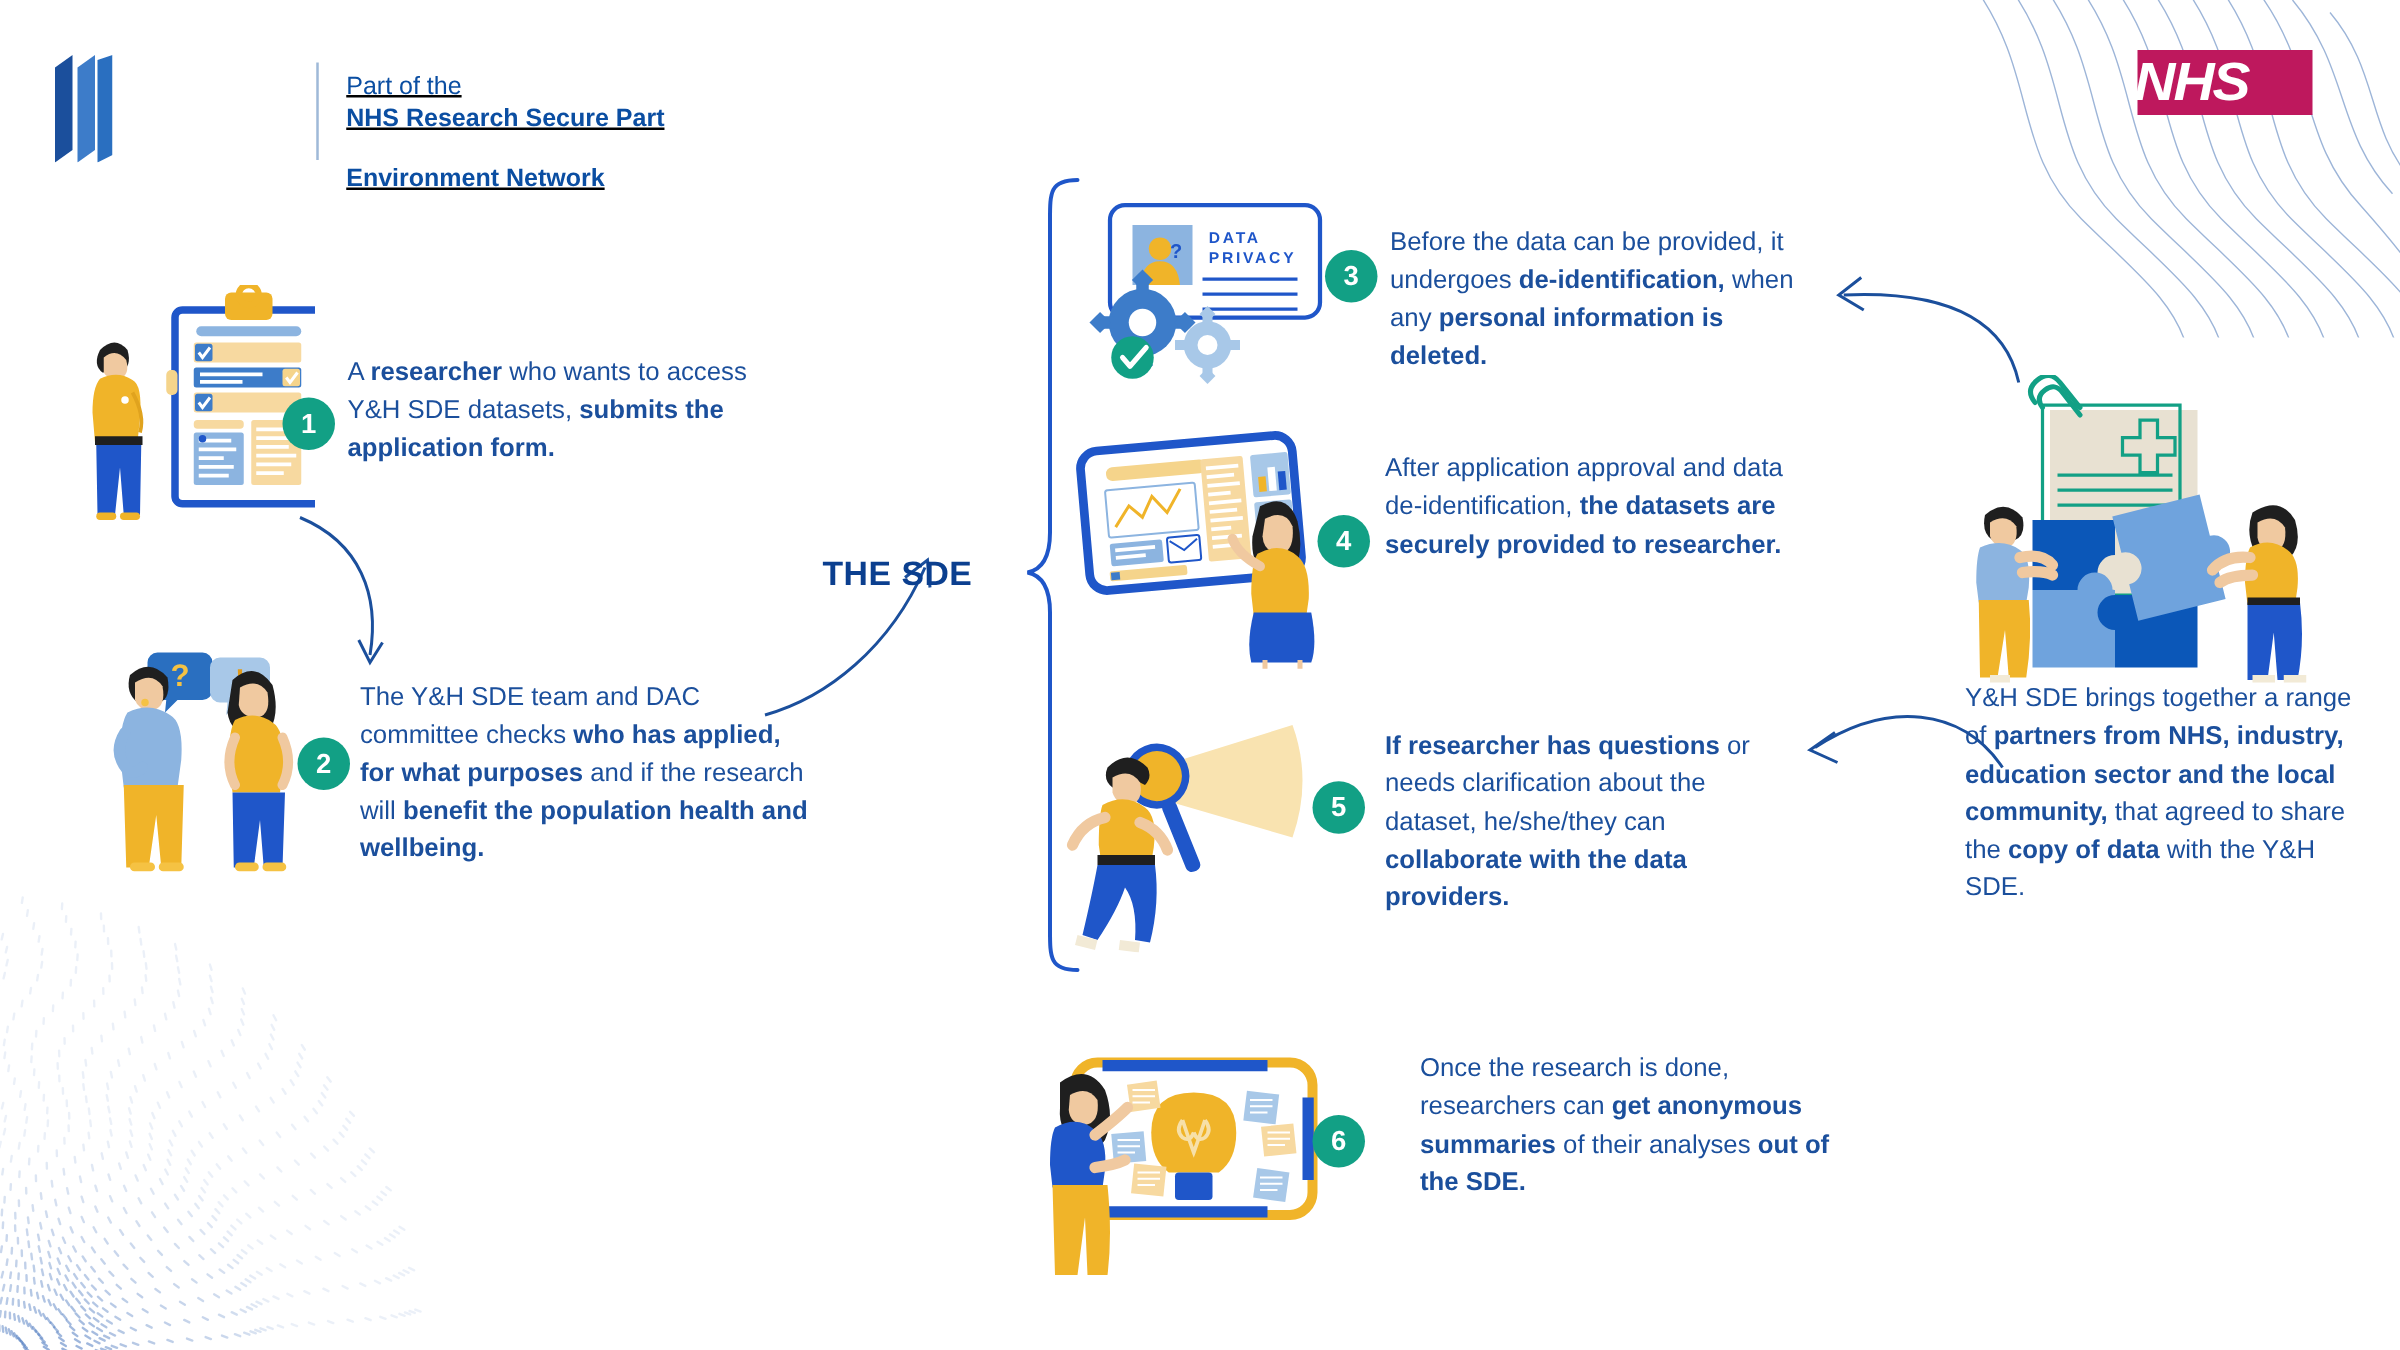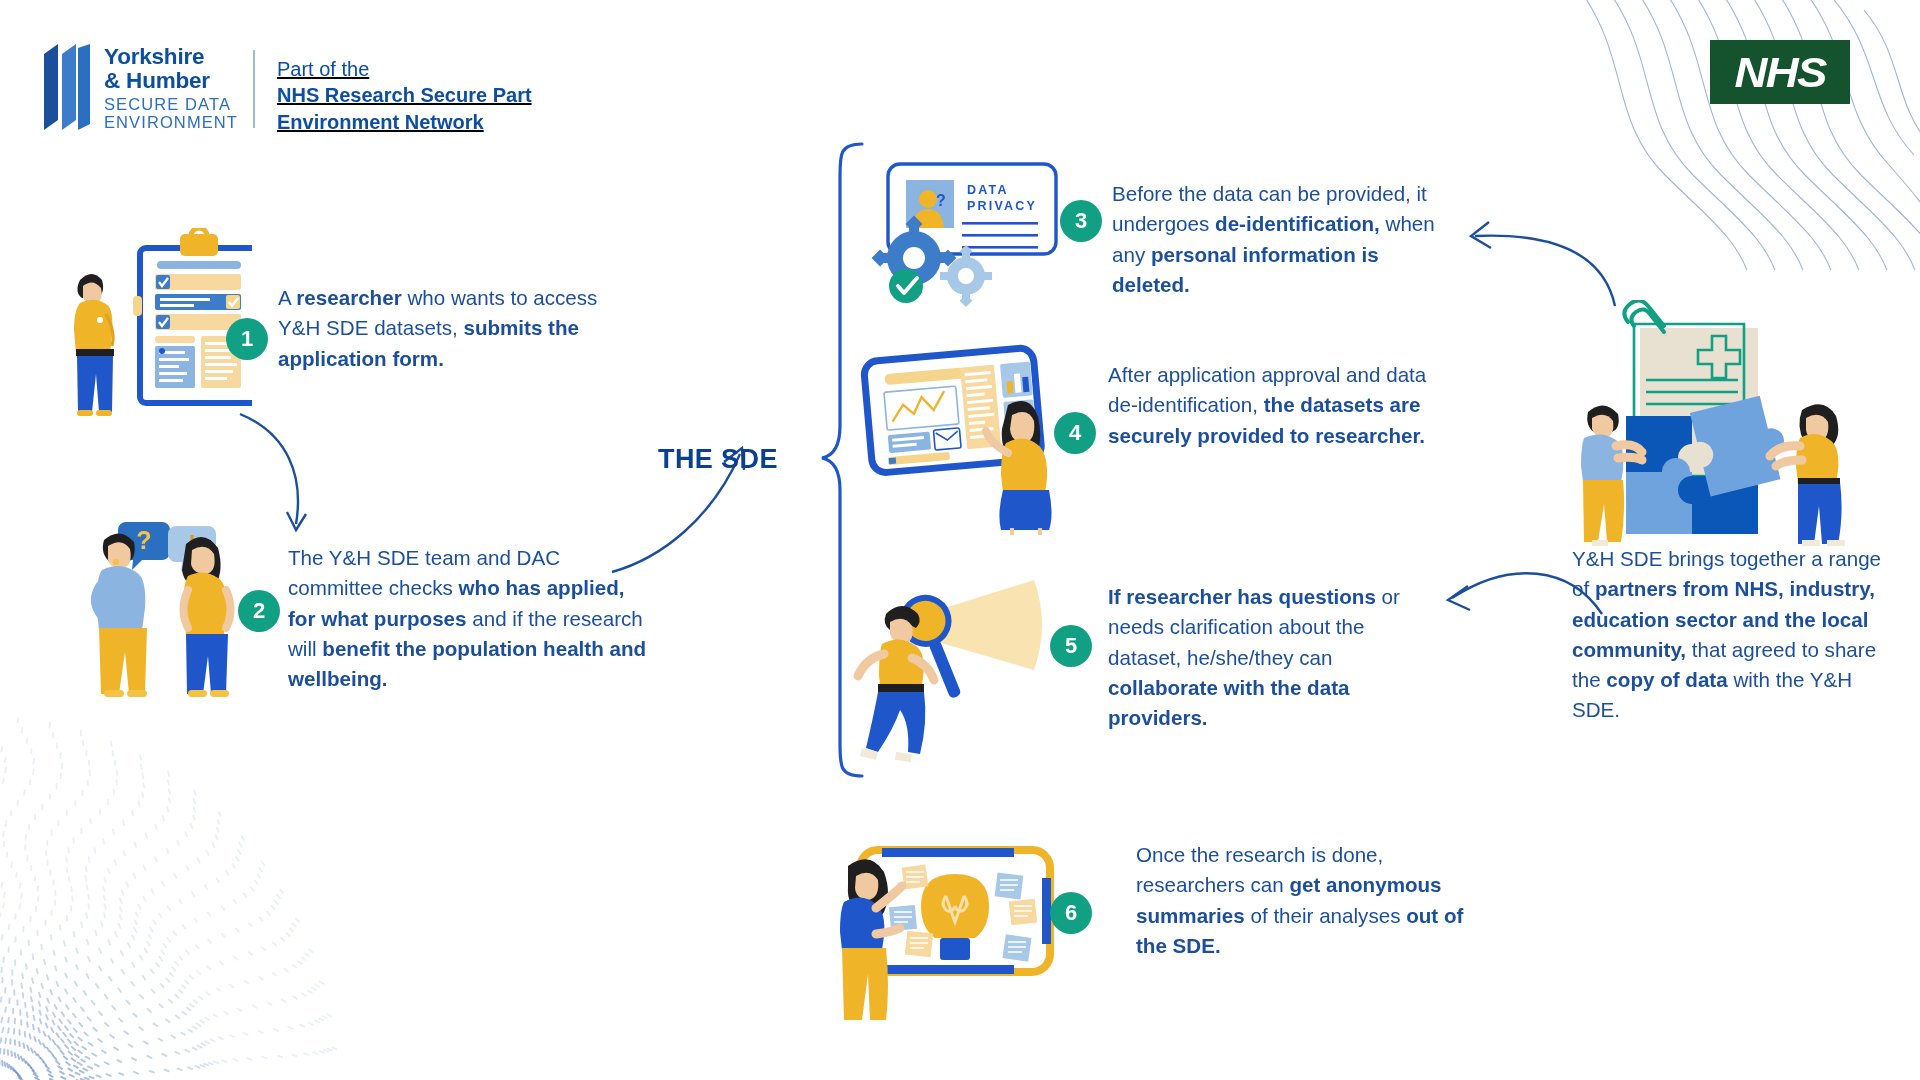--- a/index.html
+++ b/index.html
@@ -792,12 +792,6 @@
         <polygon points="34,4 46,0 46,80 34,86" fill="#2a6fc0"></polygon>
       </svg>
     </div>
-    <div class="logo-text">
-      <div class="logo-l1">Yorkshire</div>
-      <div class="logo-l2">&amp; Humber</div>
-      <div class="logo-l3">SECURE DATA</div>
-      <div class="logo-l4">ENVIRONMENT</div>
-    </div>
   </div>
   <div class="logo-divider"></div>
 

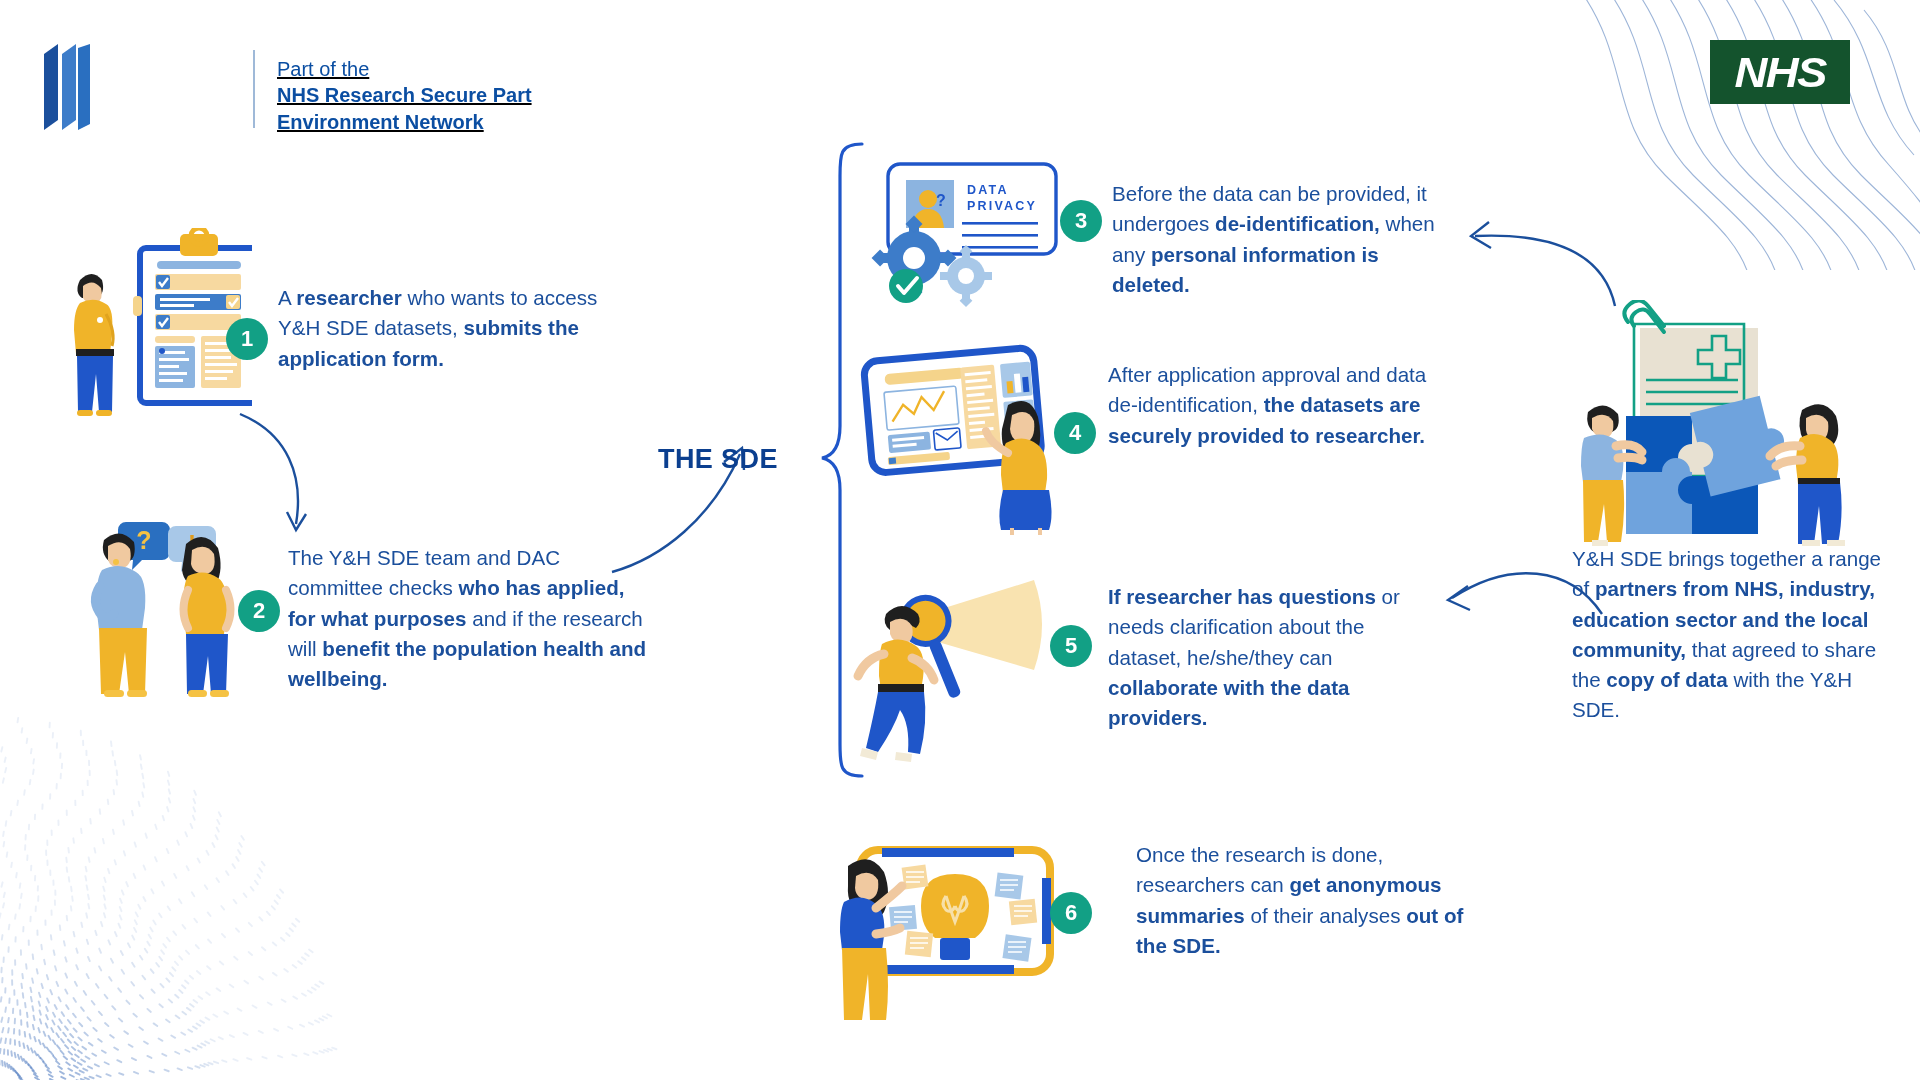--- a/index.html
+++ b/index.html
@@ -35,8 +35,8 @@
 
   .nhs-logo {
     position: absolute; right: 70px; top: 40px;
-    width: 140px; height: 64px; background: #14532d;
-    display:flex; align-items:center; justify-content:center;
+    width: 140px; height: 52px; background: #be185d;
+    display:flex; align-items:center; 
   }
   .nhs-logo span {
     color:#fff; font-weight:700; font-style: italic;

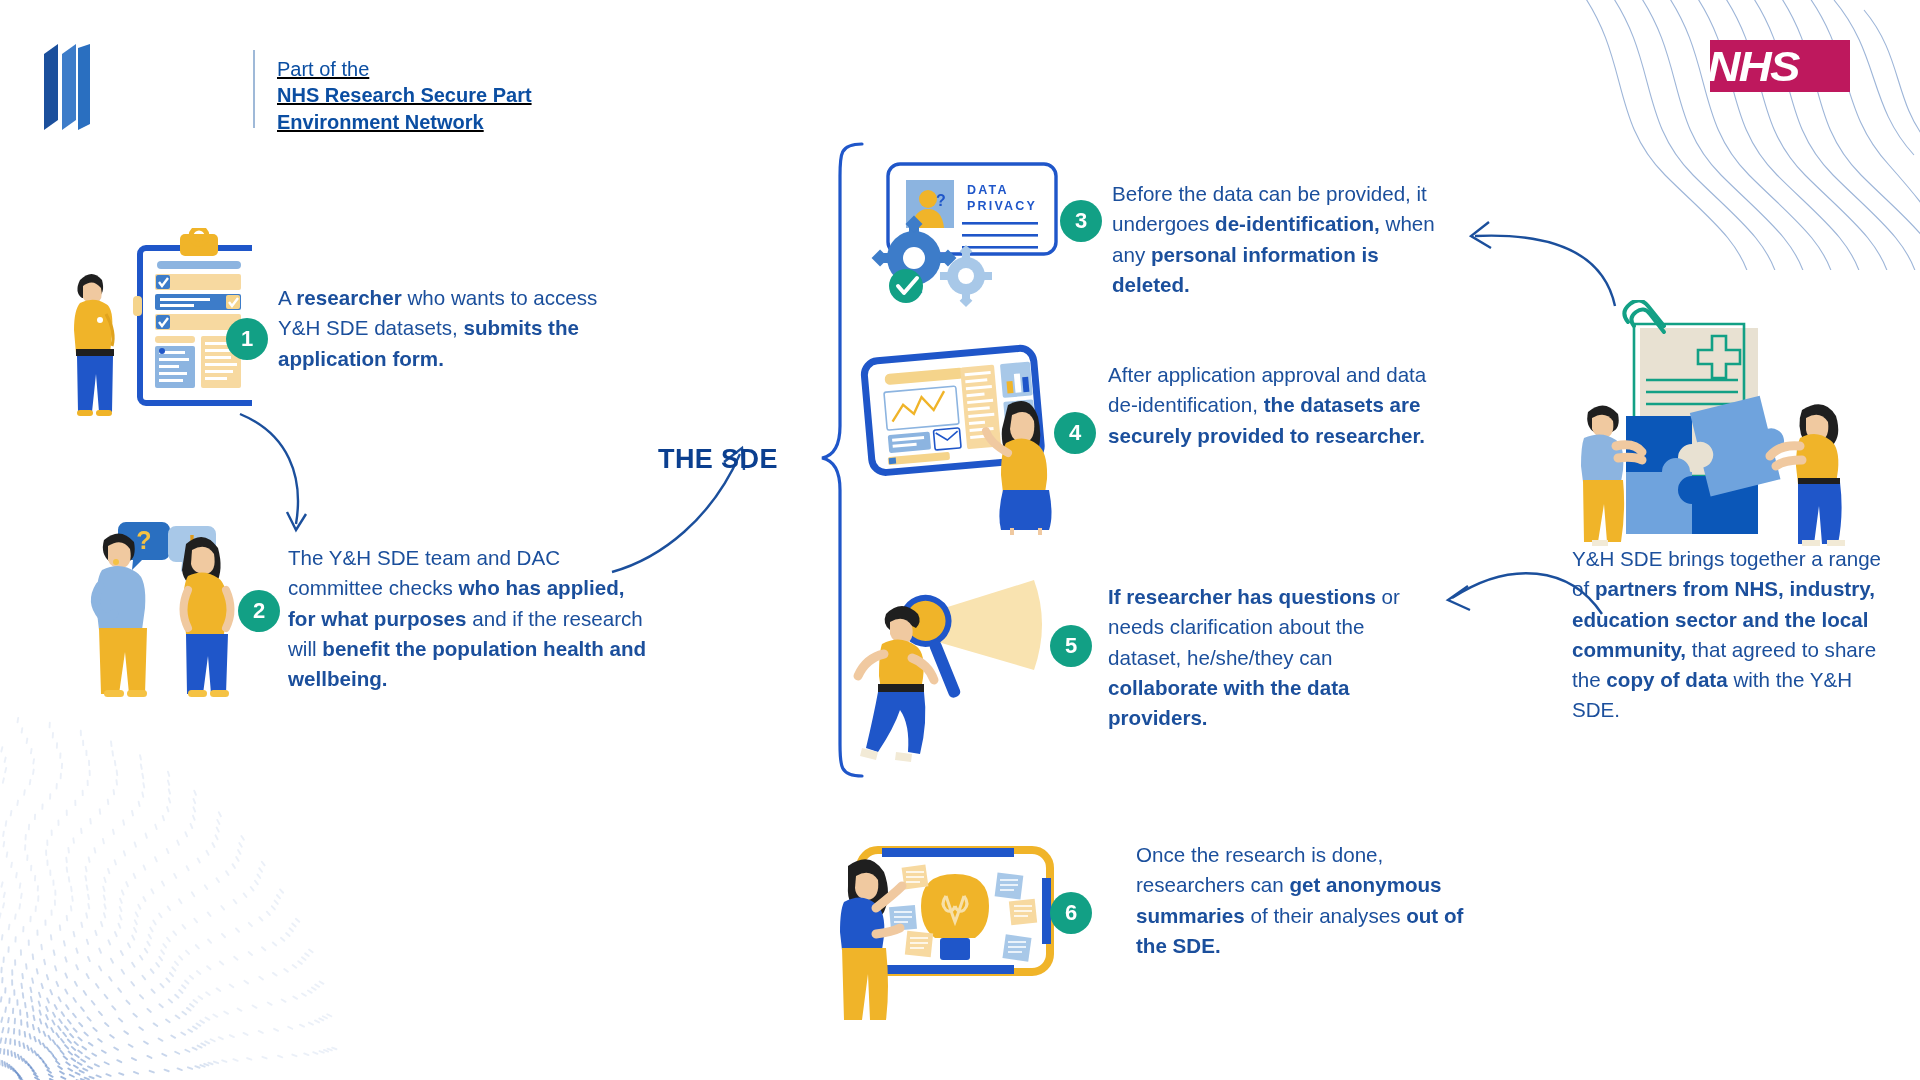--- a/index.html
+++ b/index.html
@@ -31,7 +31,7 @@
   .partof { position: absolute; left: 277px; top: 56px; line-height: 1.32; text-decoration: underline; }
   .partof .l1 { font-size: 20px; color: #0b4ea2; font-weight: 400; }
   .partof .l2 { font-size: 20px; color: #0b4ea2; font-weight: 700; }
-  .partof .l3 { font-size: 20px; color: #0b4ea2; font-weight: 700; }
+  .partof .l3 { font-size: 20px; color: #0b4ea2; font-weight: 700; margin-top: 21px; }
 
   .nhs-logo {
     position: absolute; right: 70px; top: 40px;

